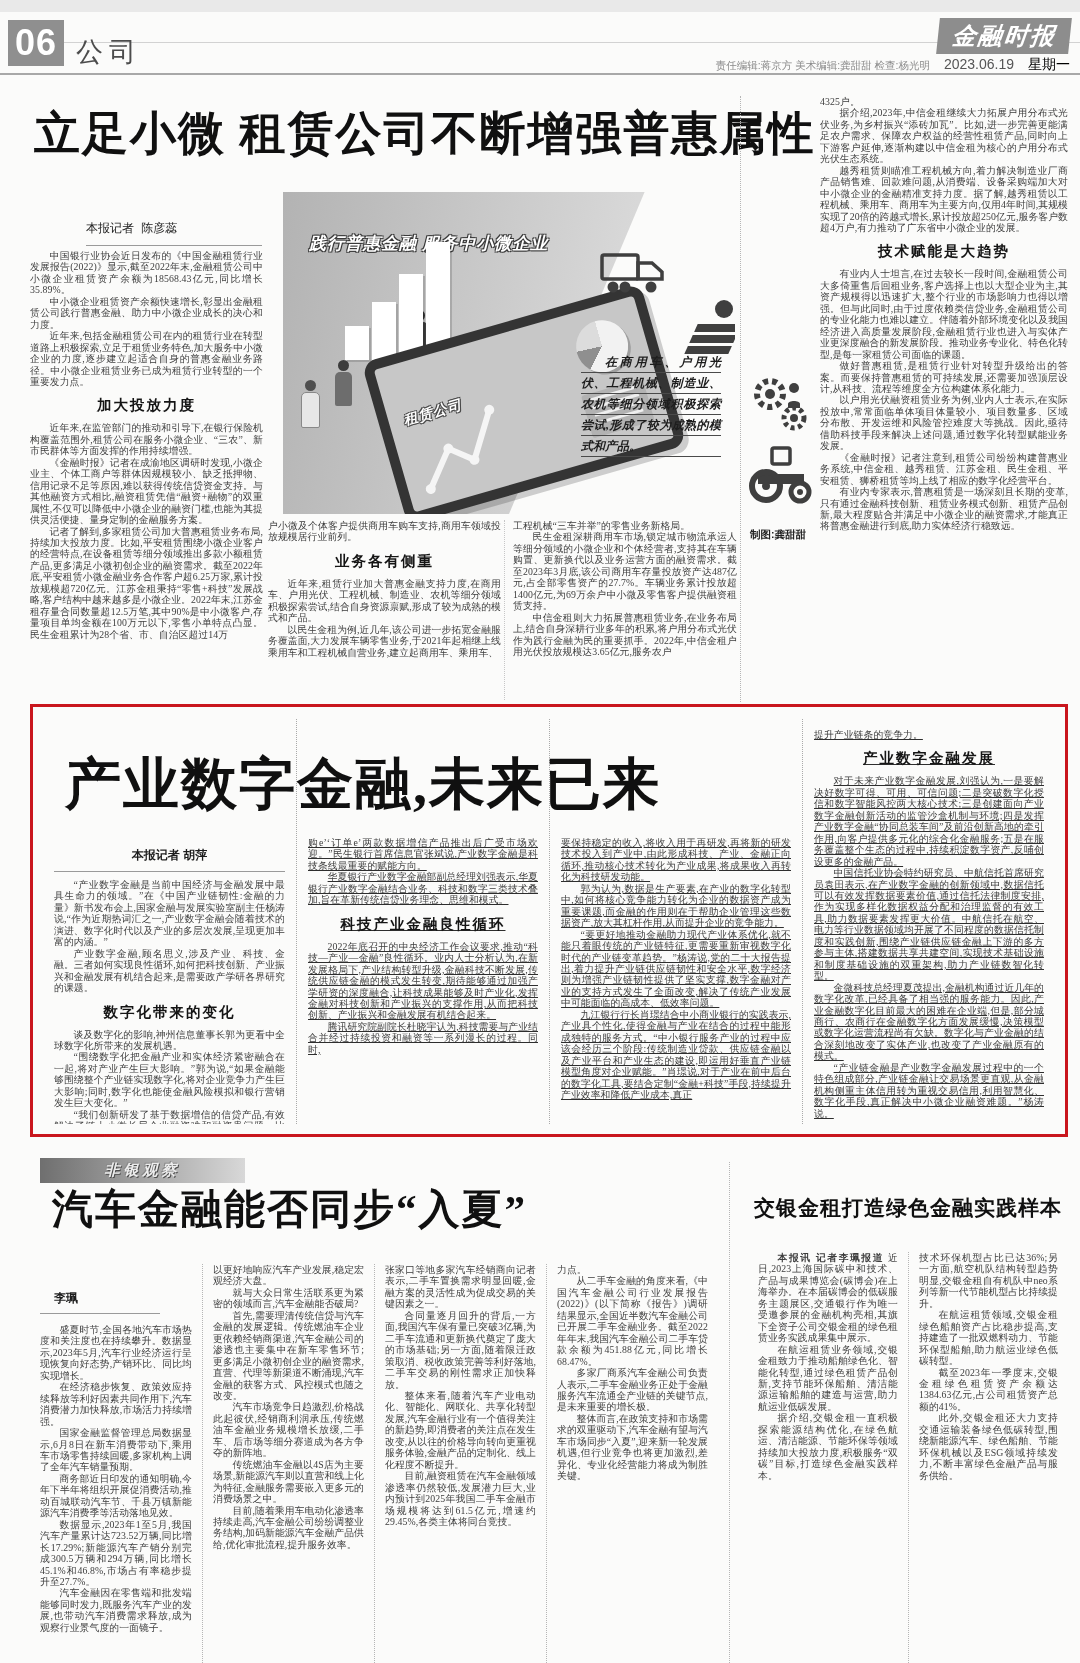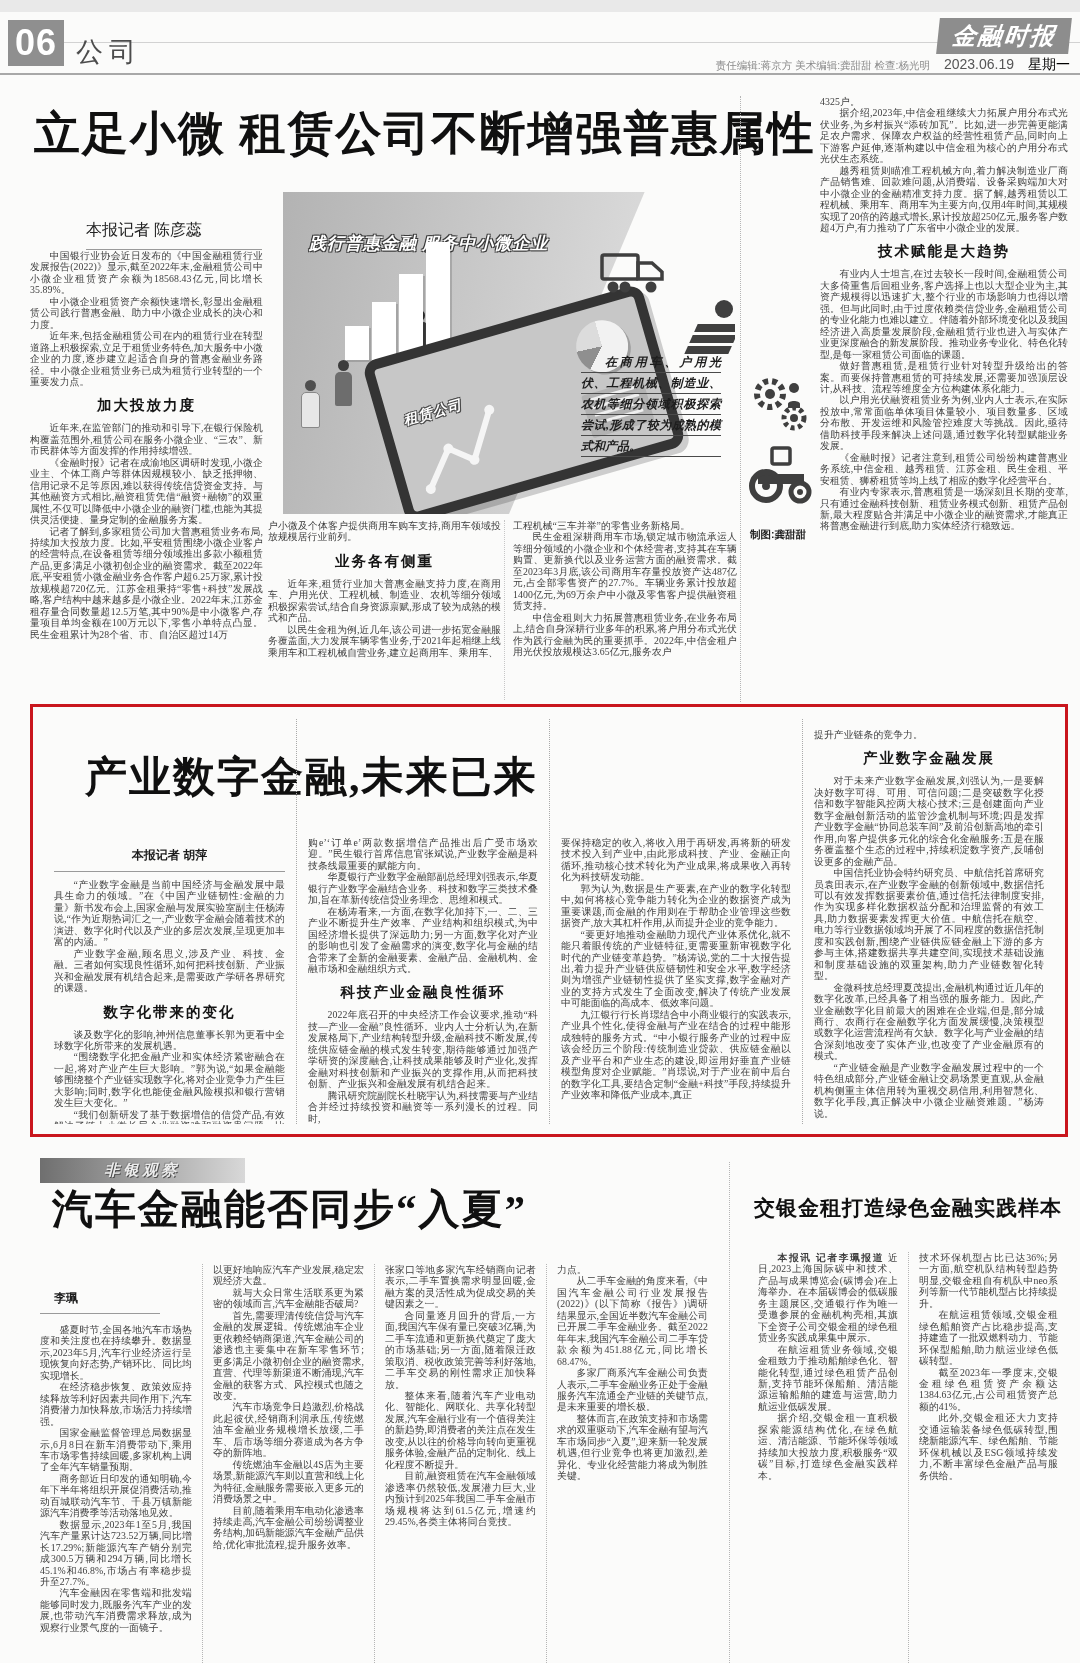--- a/index.html
+++ b/index.html
@@ -25,7 +25,7 @@
   .colsub{font-family:"Liberation Sans",sans-serif;font-weight:bold;font-size:14.5px;color:#151515;
           text-align:center;margin:9px 0 7px;letter-spacing:2px;text-indent:0;}
   .h-main{font-weight:900;color:#101010;letter-spacing:2px;line-height:1.05;}
-  .byline{font-family:Liberation Serif, serif;font-size:16px;color:#222;}
+  .byline{font-family:Liberation Mono, monospace;font-size:12px;color:#222;}
   
   .t-col{overflow:hidden;}
   .vdot{border-left:1px dotted #b5b5b5;}

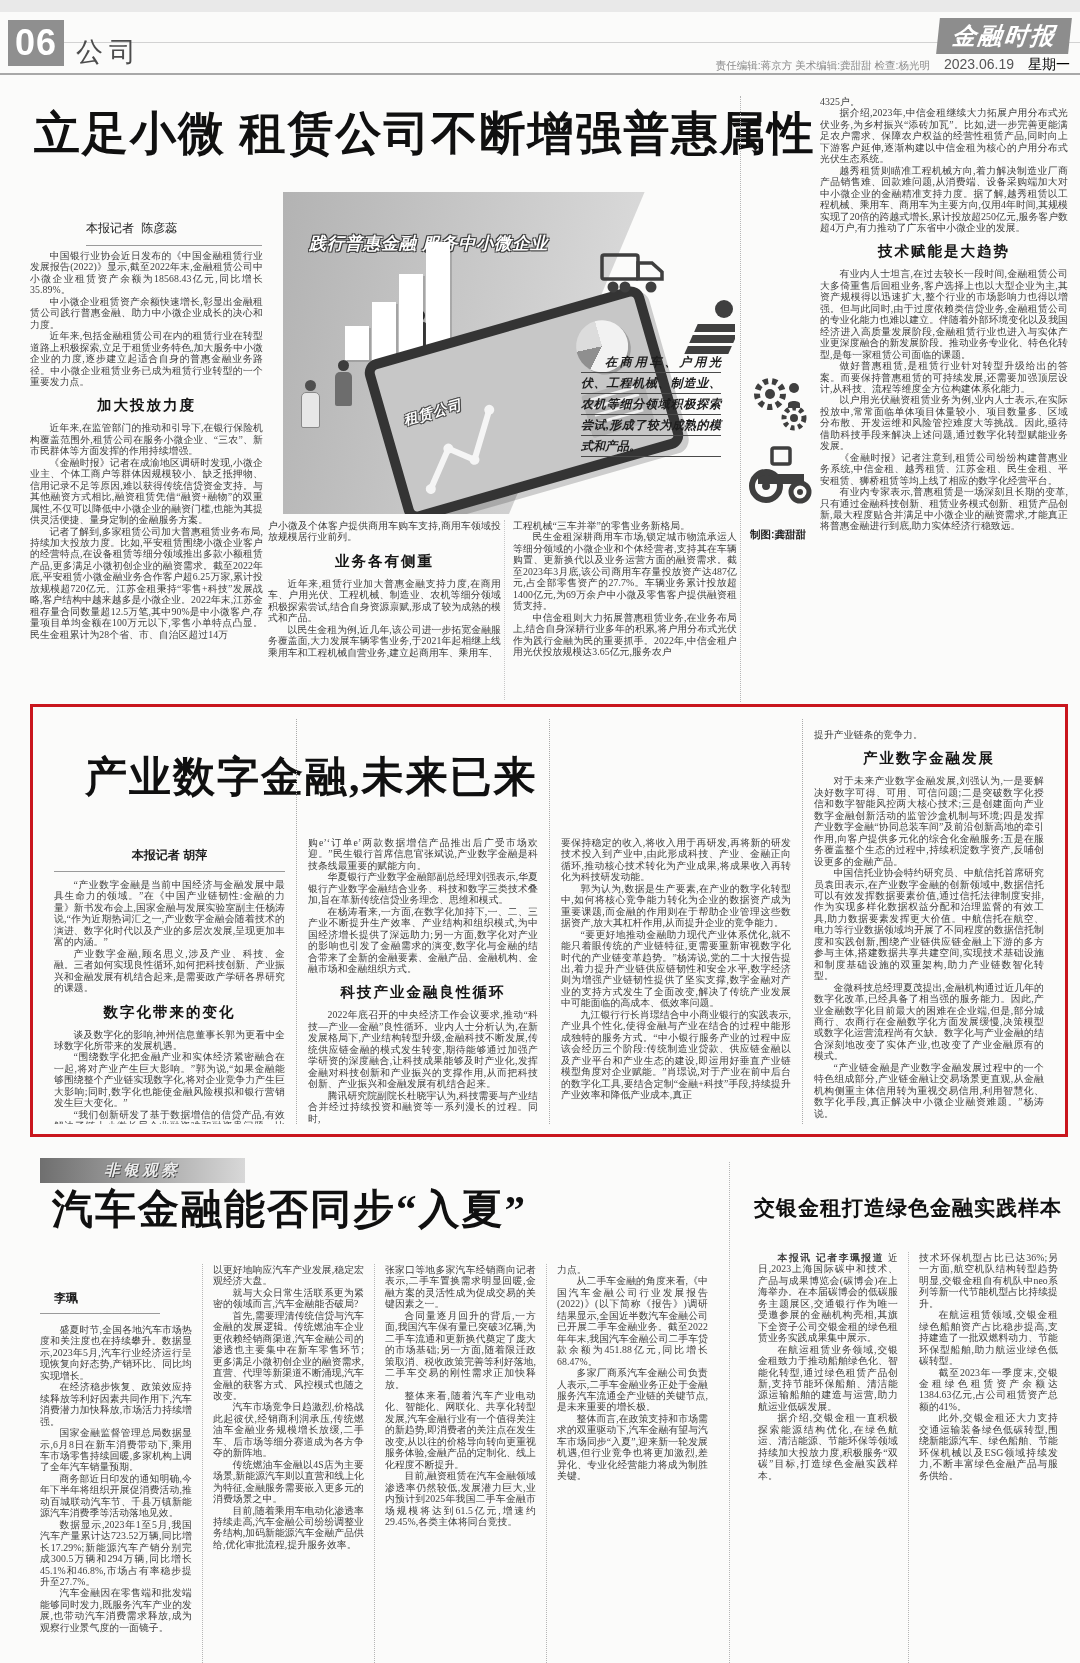--- a/index.html
+++ b/index.html
@@ -61,7 +61,7 @@
   .feature{left:30px;top:692px;width:1038px;height:433px;border:3px solid #c9161d;background:#fbfbfa;box-sizing:border-box;}
   .feature .cols{position:absolute;left:10px;right:10px;top:12px;bottom:10px;display:flex;}
   .fcol{width:25%;box-sizing:border-box;padding:0 11px;overflow:hidden;}
-  .fcol + .fcol{border-left:1px dotted #a9a9a9;}
+  .fcol + .fcol{border-left:1px dotted #a9a9a9;text-decoration:underline;}
   .f-title{left:52px;top:48px;font-size:42px;}
   .f-byline{text-align:center;font-family:"Liberation Sans",sans-serif;font-weight:bold;font-size:12px;color:#1c1c1c;
             padding-bottom:7px;margin-bottom:7px;border-bottom:1px solid #9a9a9a;}

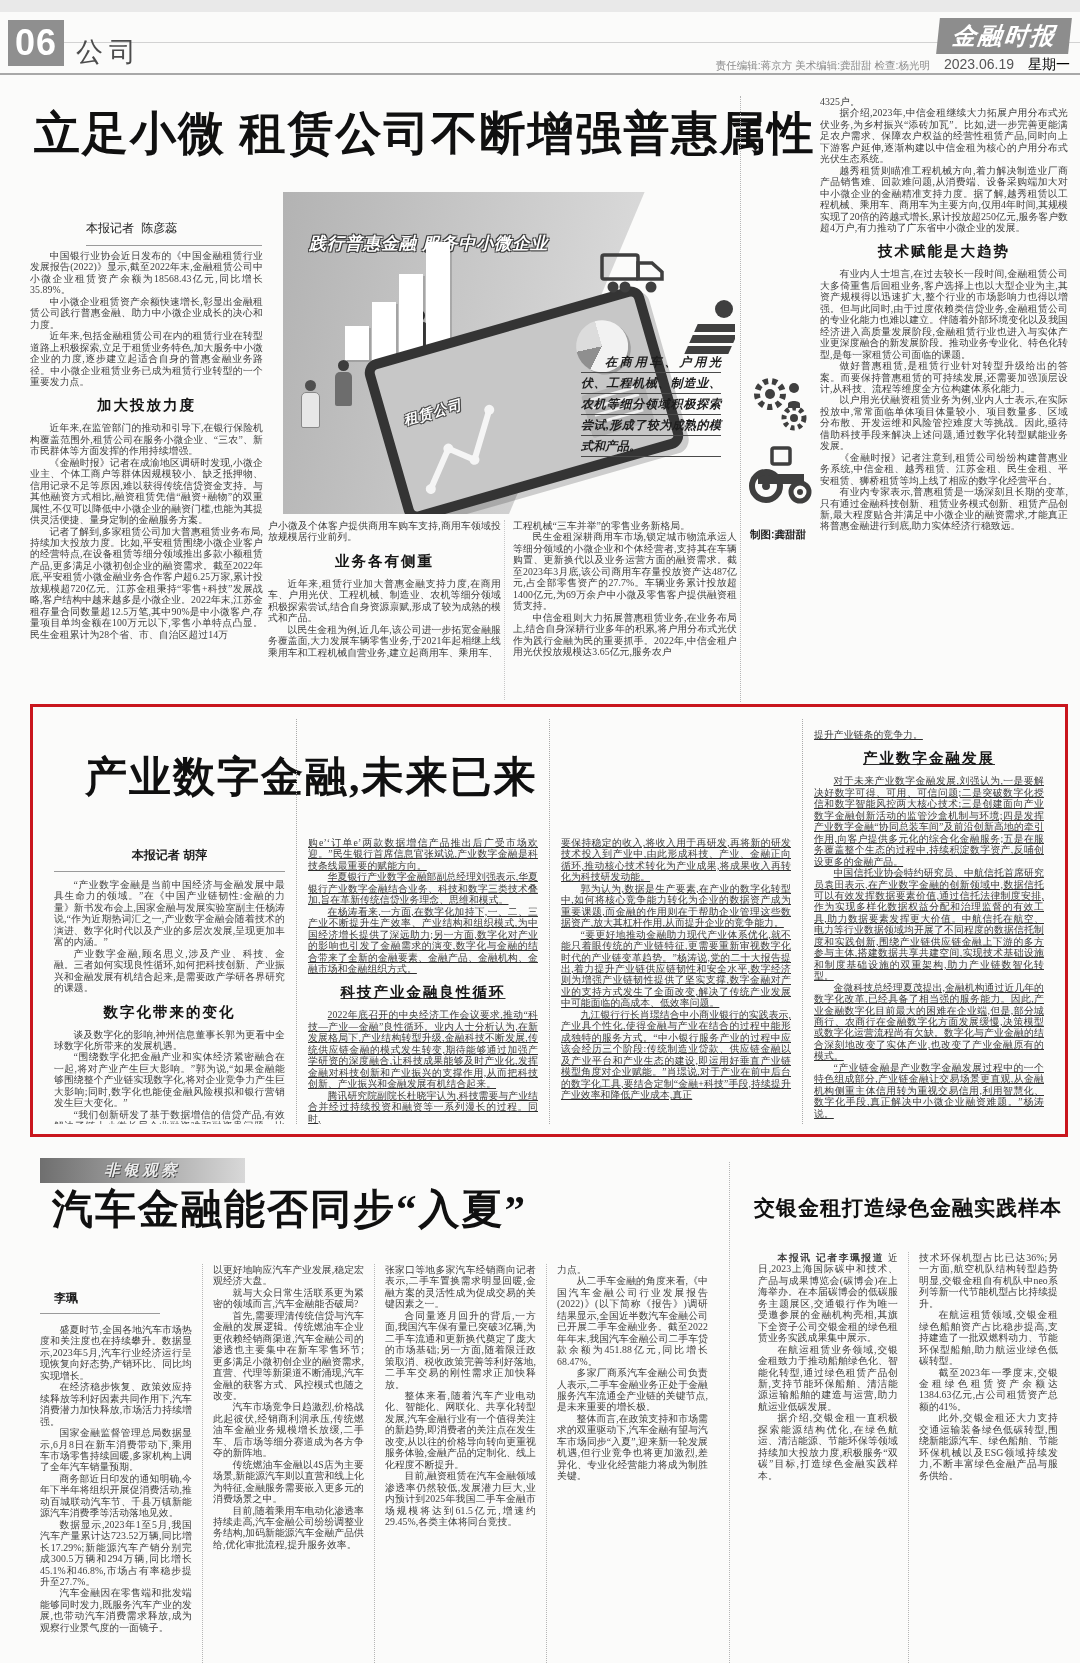--- a/index.html
+++ b/index.html
@@ -62,7 +62,7 @@
   .feature .cols{position:absolute;left:10px;right:10px;top:12px;bottom:10px;display:flex;}
   .fcol{width:25%;box-sizing:border-box;padding:0 11px;overflow:hidden;}
   .fcol + .fcol{border-left:1px dotted #a9a9a9;text-decoration:underline;}
-  .f-title{left:52px;top:48px;font-size:42px;}
+  .f-title{left:32px;top:48px;font-size:56px;}
   .f-byline{text-align:center;font-family:"Liberation Sans",sans-serif;font-weight:bold;font-size:12px;color:#1c1c1c;
             padding-bottom:7px;margin-bottom:7px;border-bottom:1px solid #9a9a9a;}
   .sp128{height:128px;} .sp118{height:118px;} .sp10{height:10px;}

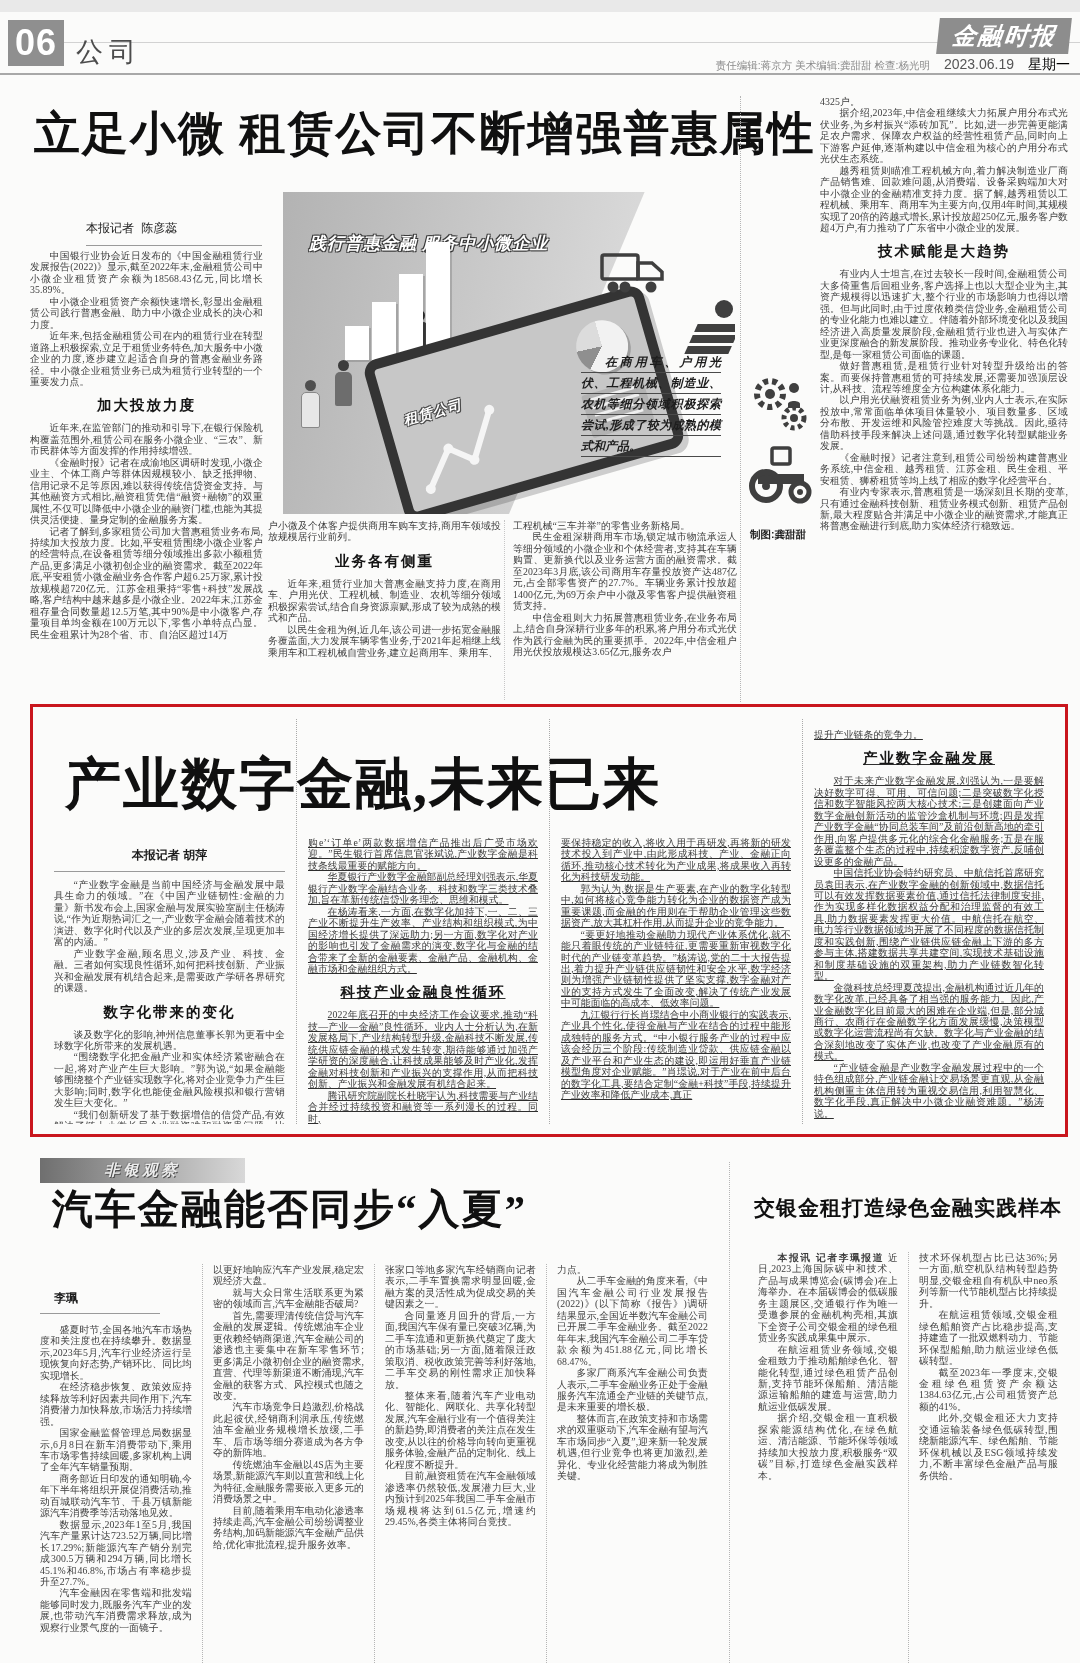--- a/index.html
+++ b/index.html
@@ -234,7 +234,6 @@
         <div class="sp118"></div>
         <p class="bp" style="text-indent:0;">购e’‘订单e’两款数据增信产品推出后广受市场欢迎。”民生银行首席信息官张斌说,产业数字金融是科技条线最重要的赋能方向。</p>
         <p class="bp">华夏银行产业数字金融部副总经理刘强表示,华夏银行产业数字金融结合业务、科技和数字三类技术叠加,旨在革新传统信贷业务理念、思维和模式。</p>
-        <p class="bp">在杨涛看来,一方面,在数字化加持下,一、二、三产业不断提升生产效率、产业结构和组织模式,为中国经济增长提供了深远助力;另一方面,数字化对产业的影响也引发了金融需求的演变,数字化与金融的结合带来了全新的金融要素、金融产品、金融机构、金融市场和金融组织方式。</p>
         <div class="colsub">科技产业金融良性循环</div>
         <p class="bp">2022年底召开的中央经济工作会议要求,推动“科技—产业—金融”良性循环。业内人士分析认为,在新发展格局下,产业结构转型升级,金融科技不断发展,传统供应链金融的模式发生转变,期待能够通过加强产学研资的深度融合,让科技成果能够及时产业化,发挥金融对科技创新和产业振兴的支撑作用,从而把科技创新、产业振兴和金融发展有机结合起来。</p>
         <p class="bp">腾讯研究院副院长杜晓宇认为,科技需要与产业结合并经过持续投资和融资等一系列漫长的过程。同时,</p>

